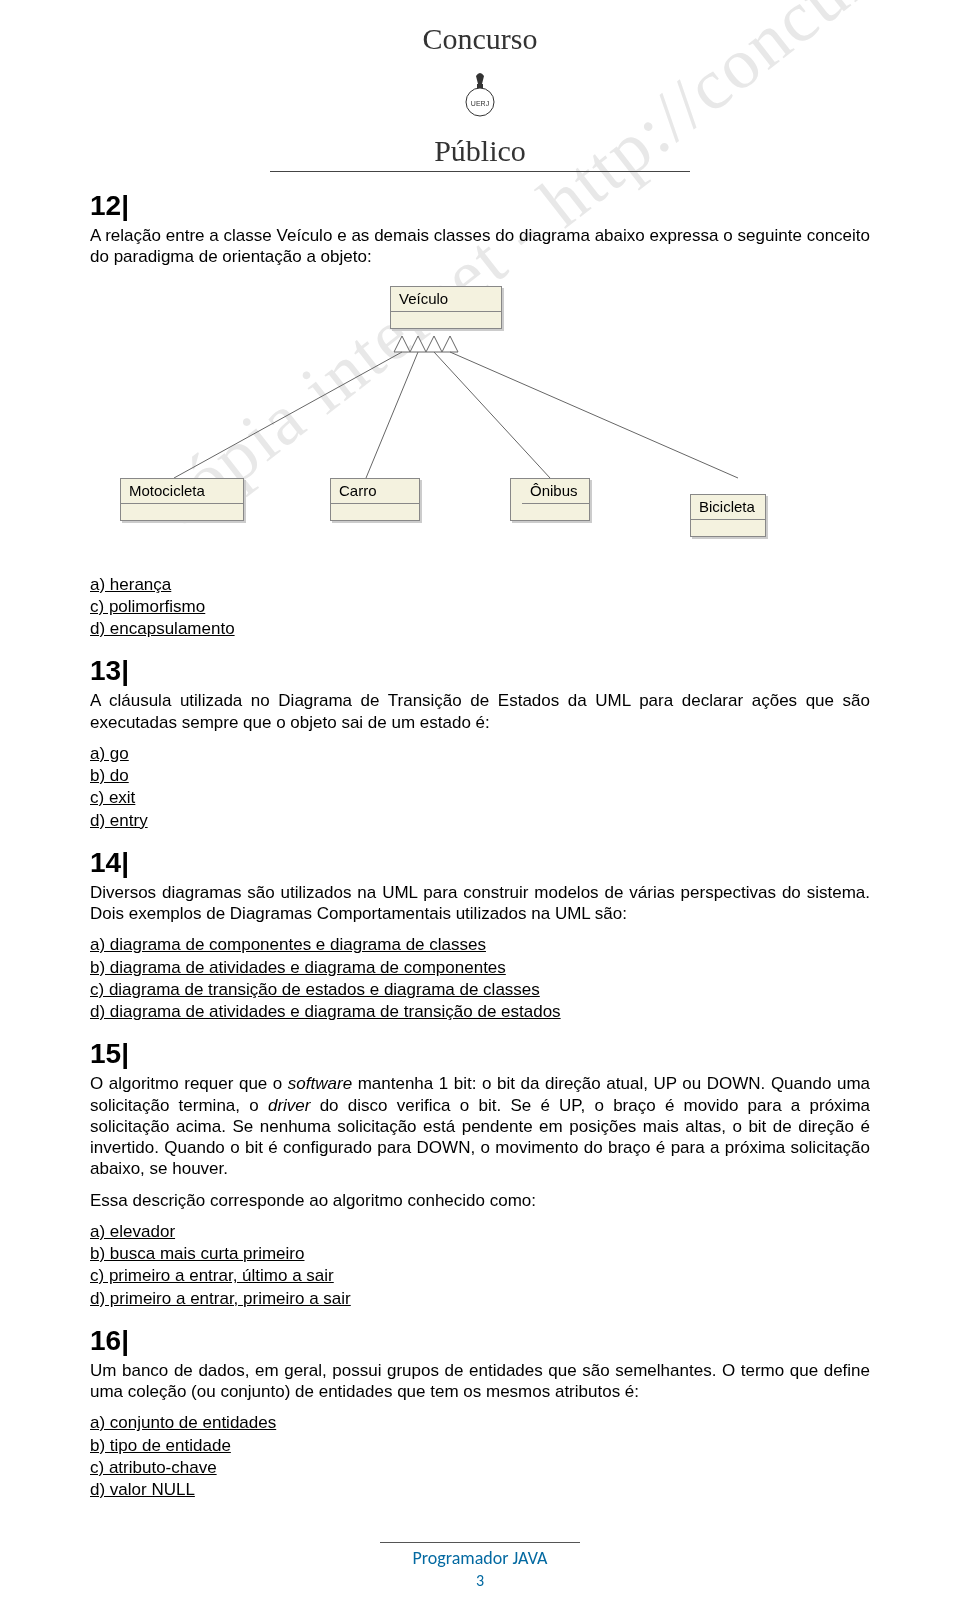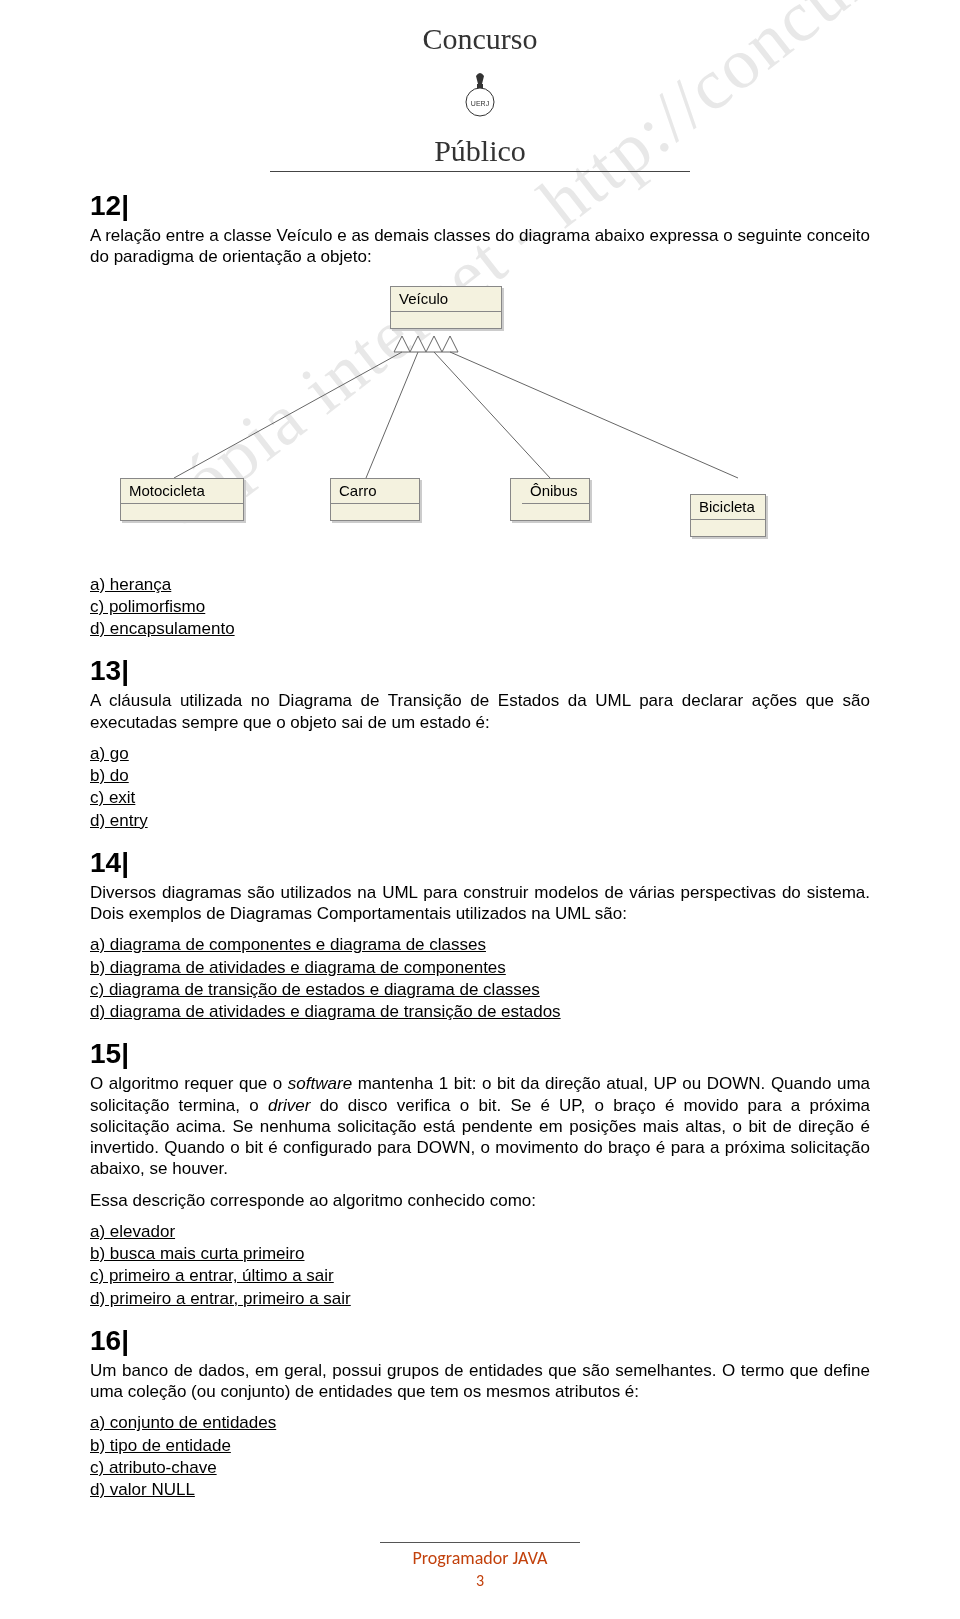--- a/index.html
+++ b/index.html
@@ -103,7 +103,7 @@
     text-align: center;
     font-family: 'Segoe UI', Calibri, Arial, sans-serif;
     font-size: 18px;
-    color: #c2410c;
+    color: #0369a1;
   }
   .footer-line {
     width: 200px;

